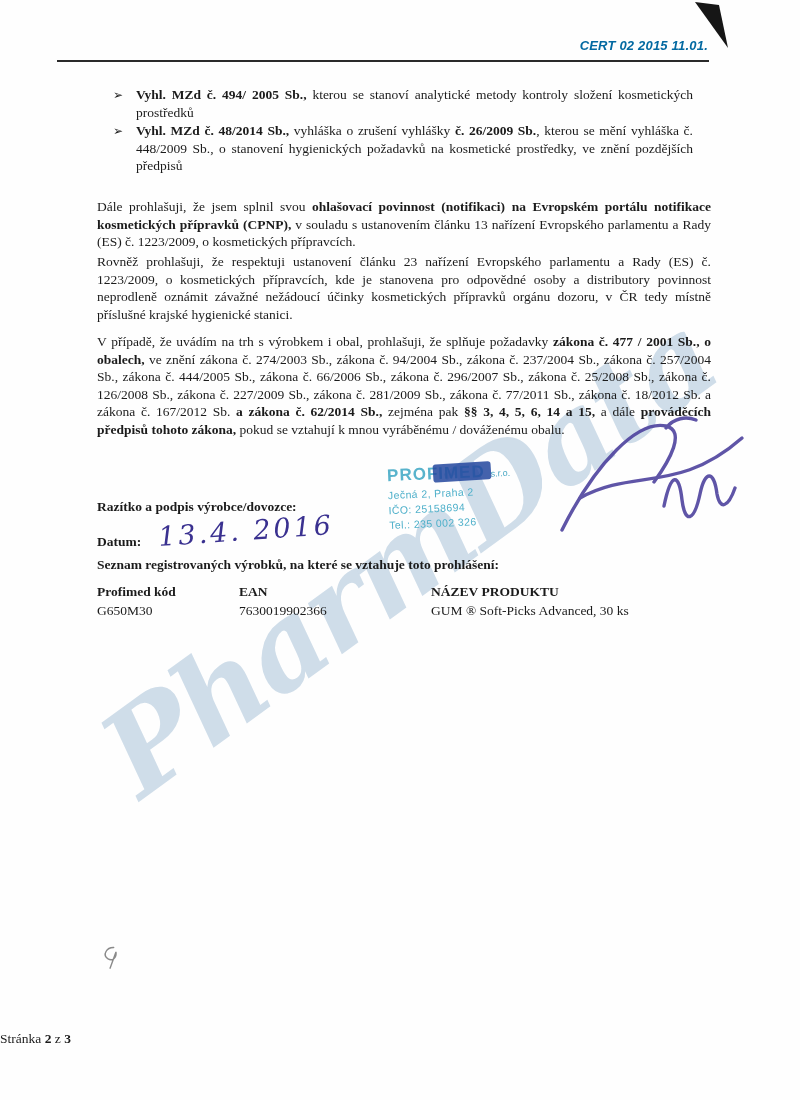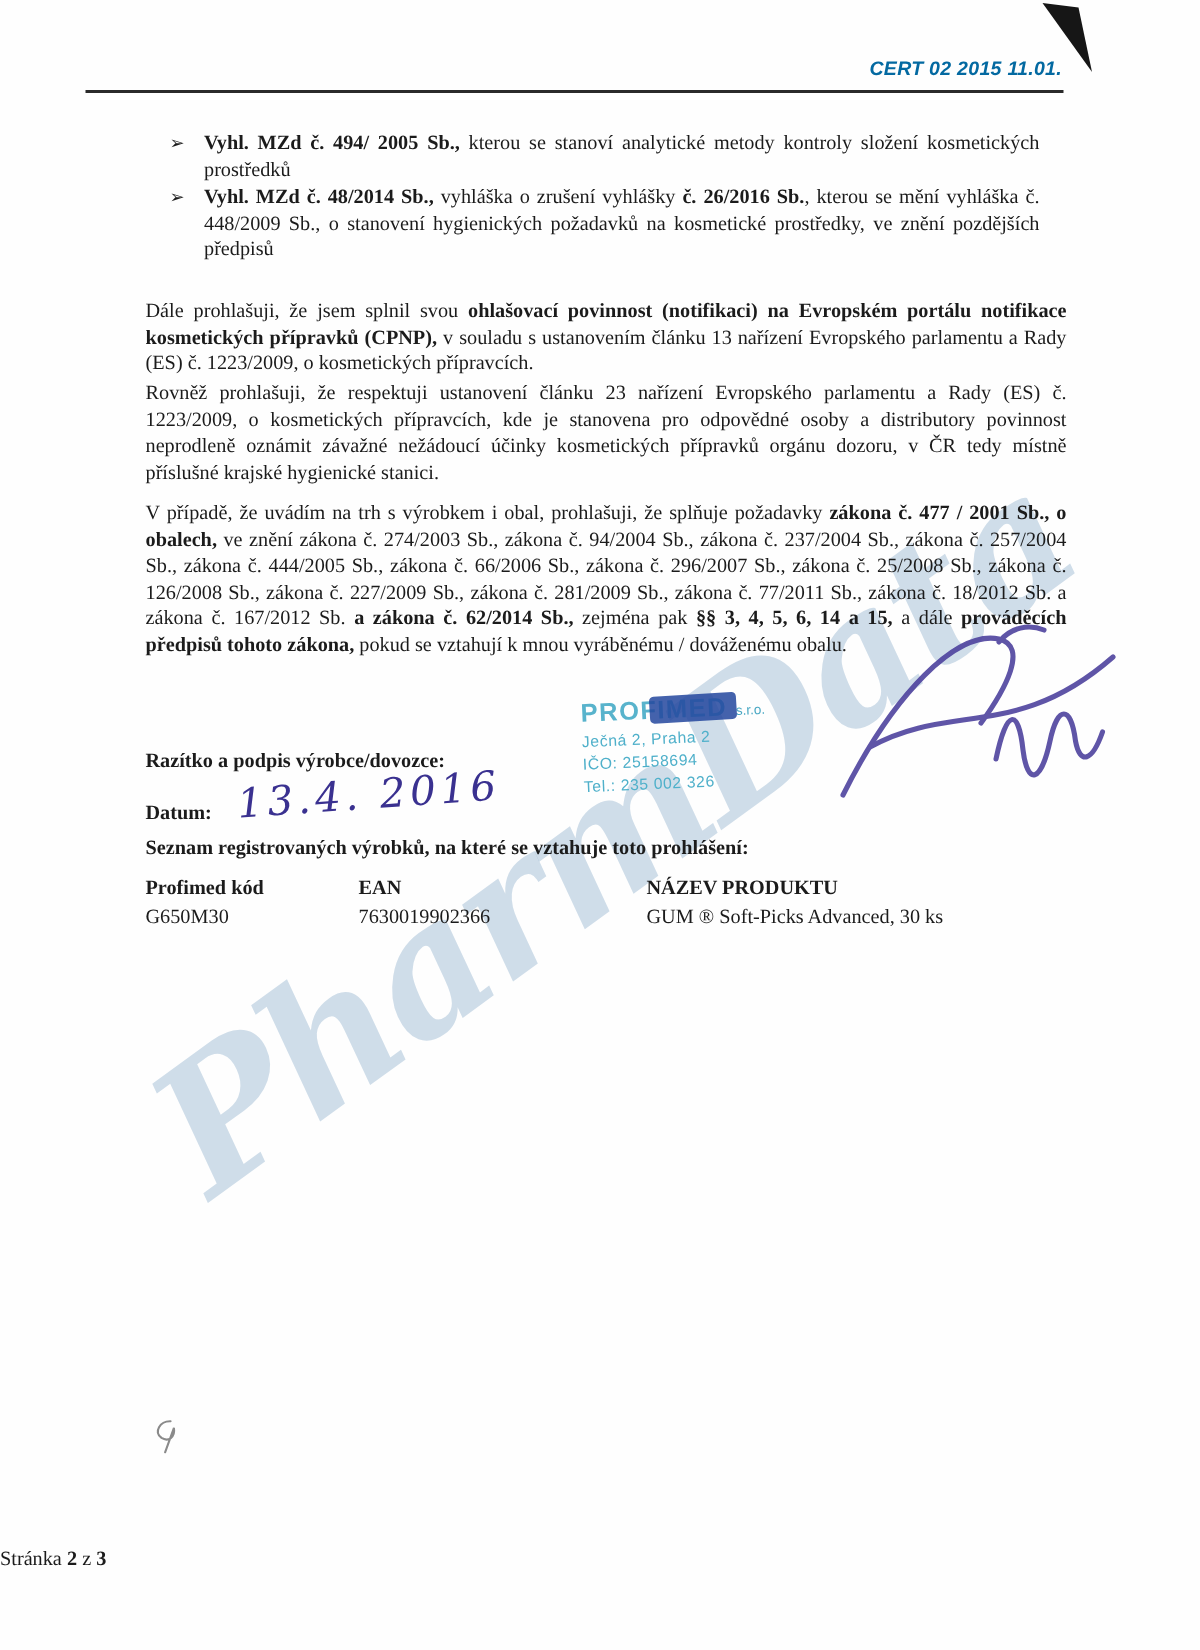--- a/index.html
+++ b/index.html
@@ -90,7 +90,7 @@
     </div>
     <div class="bullet">
       <span class="marker">➢</span>
-      <span class="btext"><b>Vyhl. MZd č. 48/2014 Sb.,</b><span> vyhláška o zrušení vyhlášky </span><b>č. 26/2016 Sb.</b><span>, kterou se mění vyhláška č. 448/2009 Sb., o stanovení hygienických požadavků na kosmetické prostředky, ve znění pozdějších předpisů</span></span>
+      <span class="btext"><b>Vyhl. MZd č. 48/2014 Sb.,</b><span> vyhláška o zrušení vyhlášky </span><b>č. 26/2009 Sb.</b><span>, kterou se mění vyhláška č. 448/2009 Sb., o stanovení hygienických požadavků na kosmetické prostředky, ve znění pozdějších předpisů</span></span>
     </div>
   </div>
 

